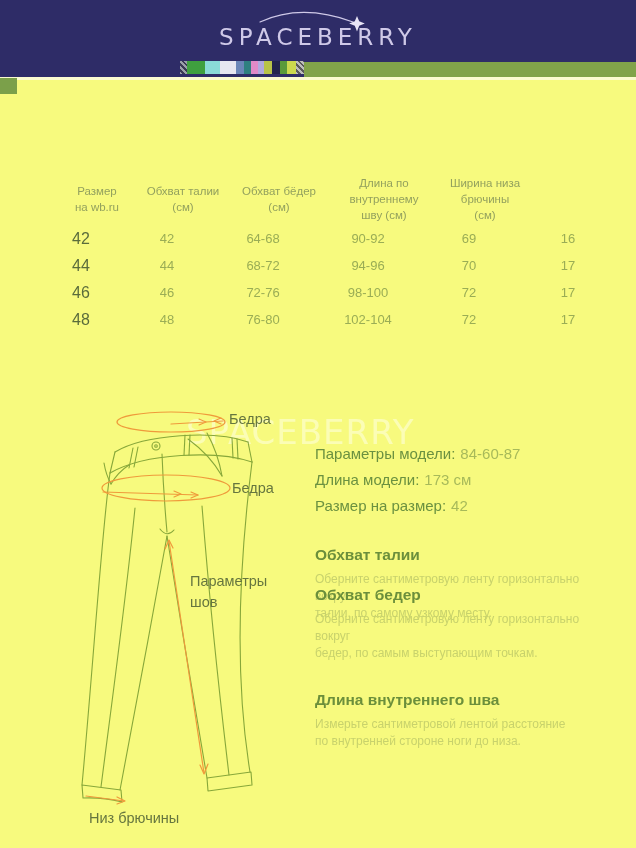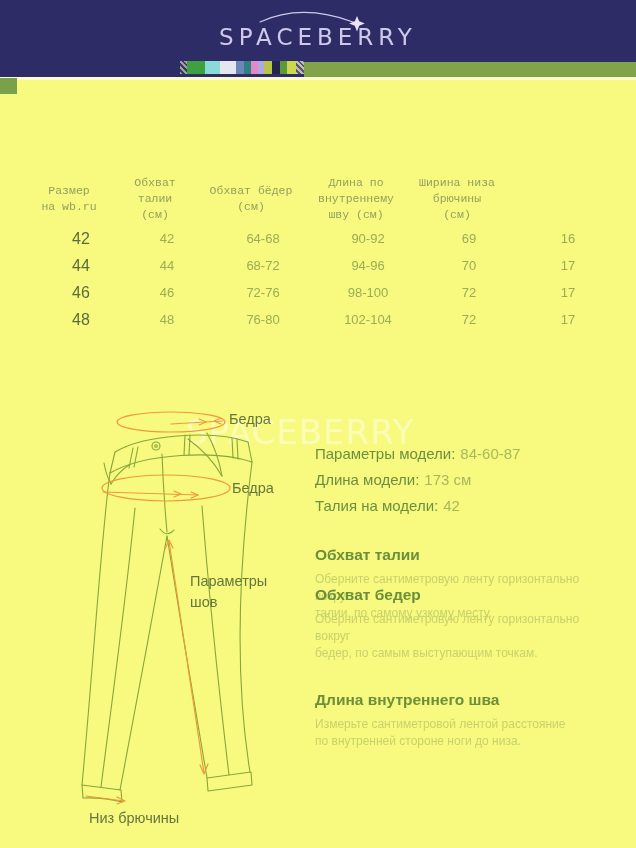--- a/index.html
+++ b/index.html
@@ -24,8 +24,8 @@
   .olivesq{position:absolute;left:0;top:78px;width:17px;height:16px;background:#7ba04a;}
   
   .thead{
-    position:absolute;left:24px;top:173px;width:580px;height:52px;
-    display:grid;grid-template-columns:90px 82px 110px 100px 102px 96px;align-items:center;font-family:Liberation Mono, monospace;
+    position:absolute;left:52px;top:173px;width:580px;height:52px;
+    display:grid;grid-template-columns:90px 82px 110px 100px 102px 96px;align-items:center;
   }
   .thead .hc{
     text-align:center;font-size:11.5px;line-height:16px;color:#93a15e;white-space:pre-line;

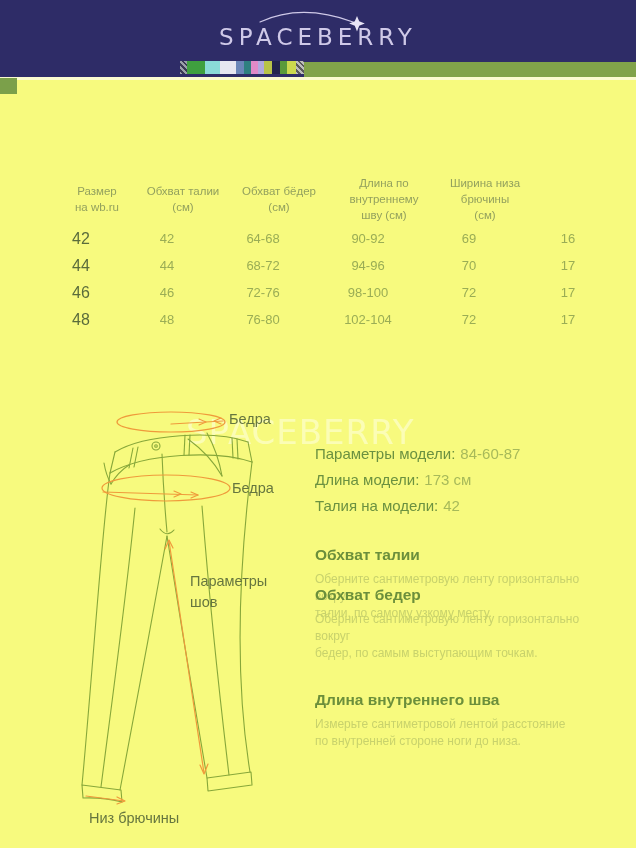--- a/index.html
+++ b/index.html
@@ -213,7 +213,7 @@
       <span class="ml">Длина модели:</span><span class="mv">173 см</span>
     </div>
     <div class="mrow">
-      <span class="ml">Талия на модели:</span><span class="mv">42</span>
+      <span class="ml">Размер на размер:</span><span class="mv">42</span>
     </div>
   </div>
 

